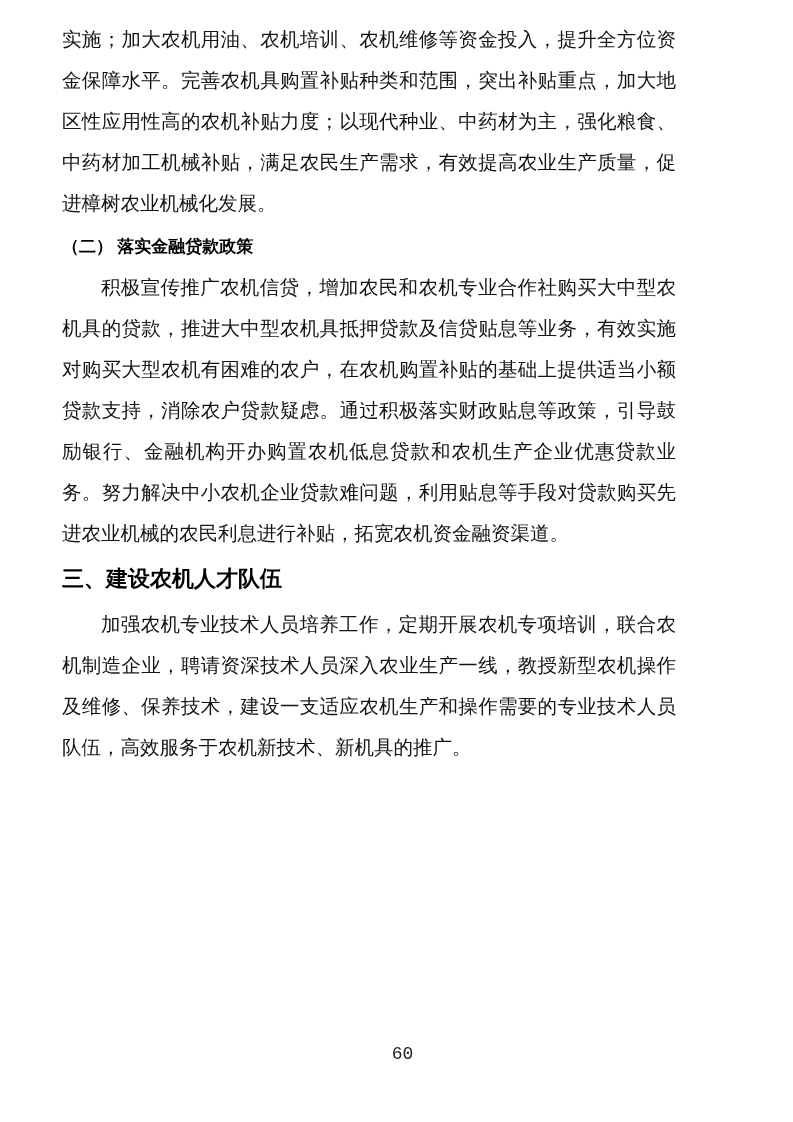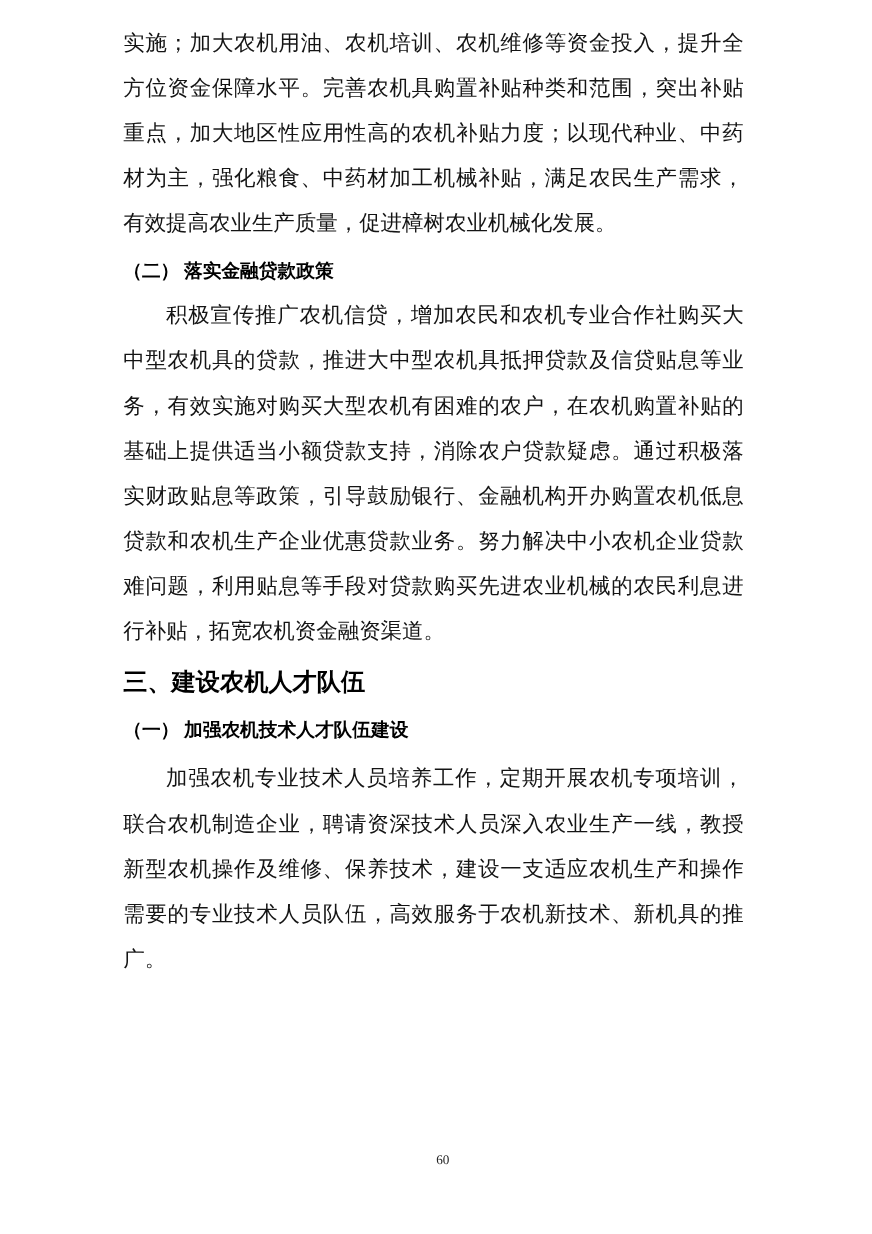--- a/index.html
+++ b/index.html
@@ -32,7 +32,7 @@
     color: #000000;
   }
   .doc-body {
-    margin: 19px 117px 0 112px;
+    margin: 19px 117px 0 62px;
     font-size: 19.5px;
     line-height: 41px;
     color: #141414;

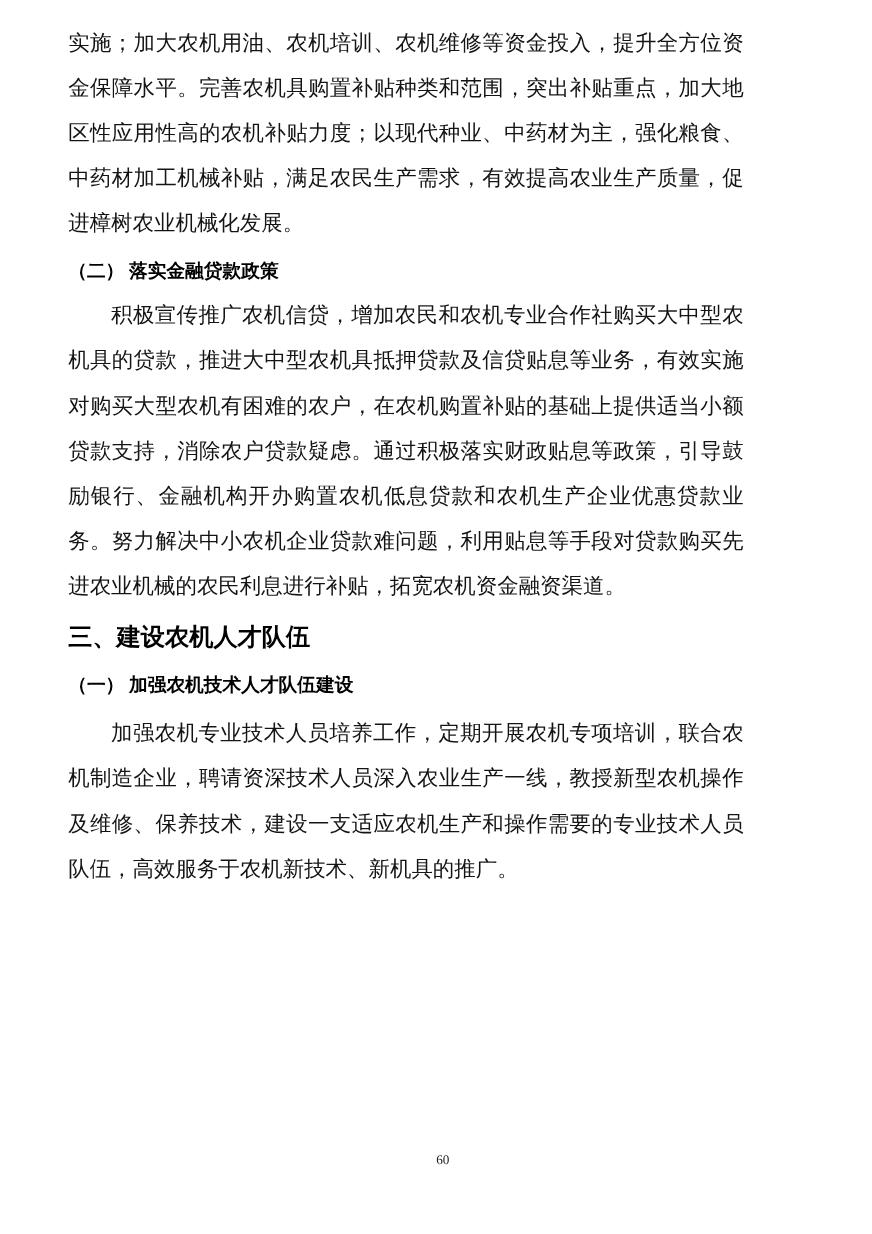--- a/index.html
+++ b/index.html
@@ -93,7 +93,6 @@
 
     <h2 class="chapter-heading">三、建设农机人才队伍</h2>
 
-    <h3 class="sub-heading">（一） 加强农机技术人才队伍建设</h3>
 
     <p class="body-para first-indent para-after-heading">加强农机专业技术人员培养工作，定期开展农机专项培训，联合农机制造企业，聘请资深技术人员深入农业生产一线，教授新型农机操作及维修、保养技术，建设一支适应农机生产和操作需要的专业技术人员队伍，高效服务于农机新技术、新机具的推广。</p>
 

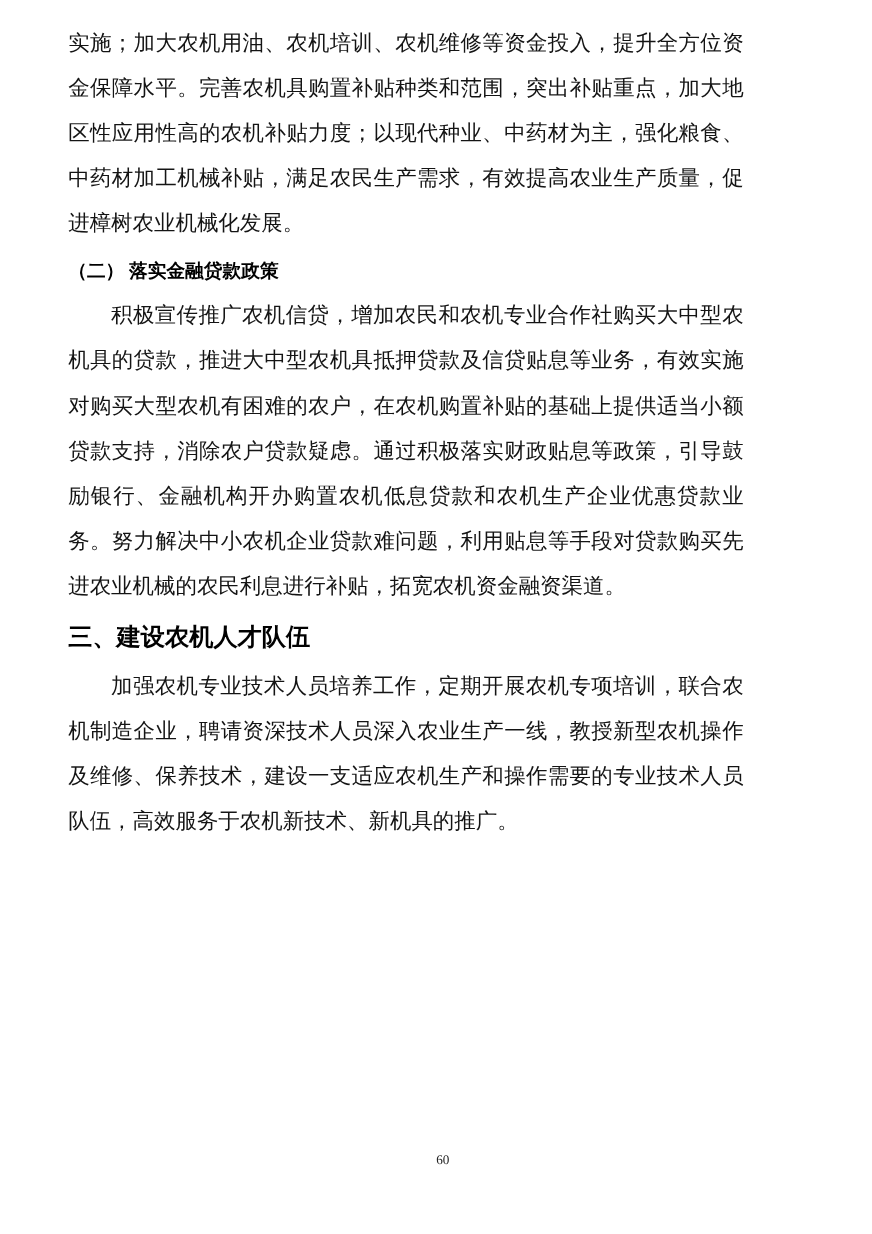--- a/index.html
+++ b/index.html
@@ -71,10 +71,10 @@
     right: 0;
     top: 1044px;
     text-align: center;
-    font-size: 12px;
+    font-size: 18px;
     line-height: 20px;
     color: #222222;
-    font-family: Liberation Serif, serif;
+    font-family: Liberation Mono, monospace;
   }
 </style>
 </head>

